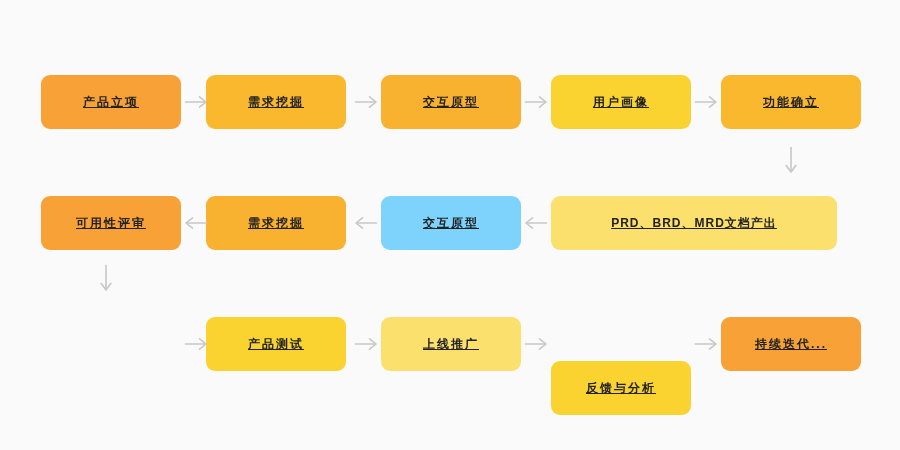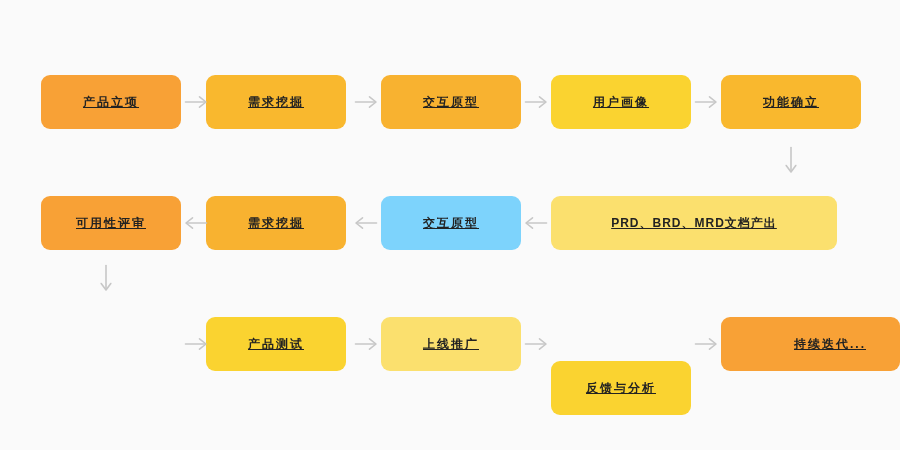--- a/index.html
+++ b/index.html
@@ -111,7 +111,7 @@
   <div class="node cx1 rt3" style="background-color: rgb(250, 211, 48);">产品测试</div>
   <div class="node cx2 rt3" style="background-color: rgb(251, 224, 110);">上线推广</div>
   <div class="node cx3 rt3" style="background-color: rgb(250, 211, 48); margin-top: 44px;">反馈与分析</div>
-  <div class="node cx4 rt3" style="background-color: rgb(248, 161, 54); padding-left: 39px;">持续迭代...</div>
+  <div class="node cx4 rt3" style="background-color: rgb(248, 161, 54);">持续迭代...</div>
 
   <div class="h-arrow gx0 ry3" style="color: rgb(199, 199, 199);">
       <svg width="24" height="14" viewBox="0 0 24 14" fill="none" stroke="currentColor" stroke-width="1.6" stroke-linecap="round" stroke-linejoin="round">

